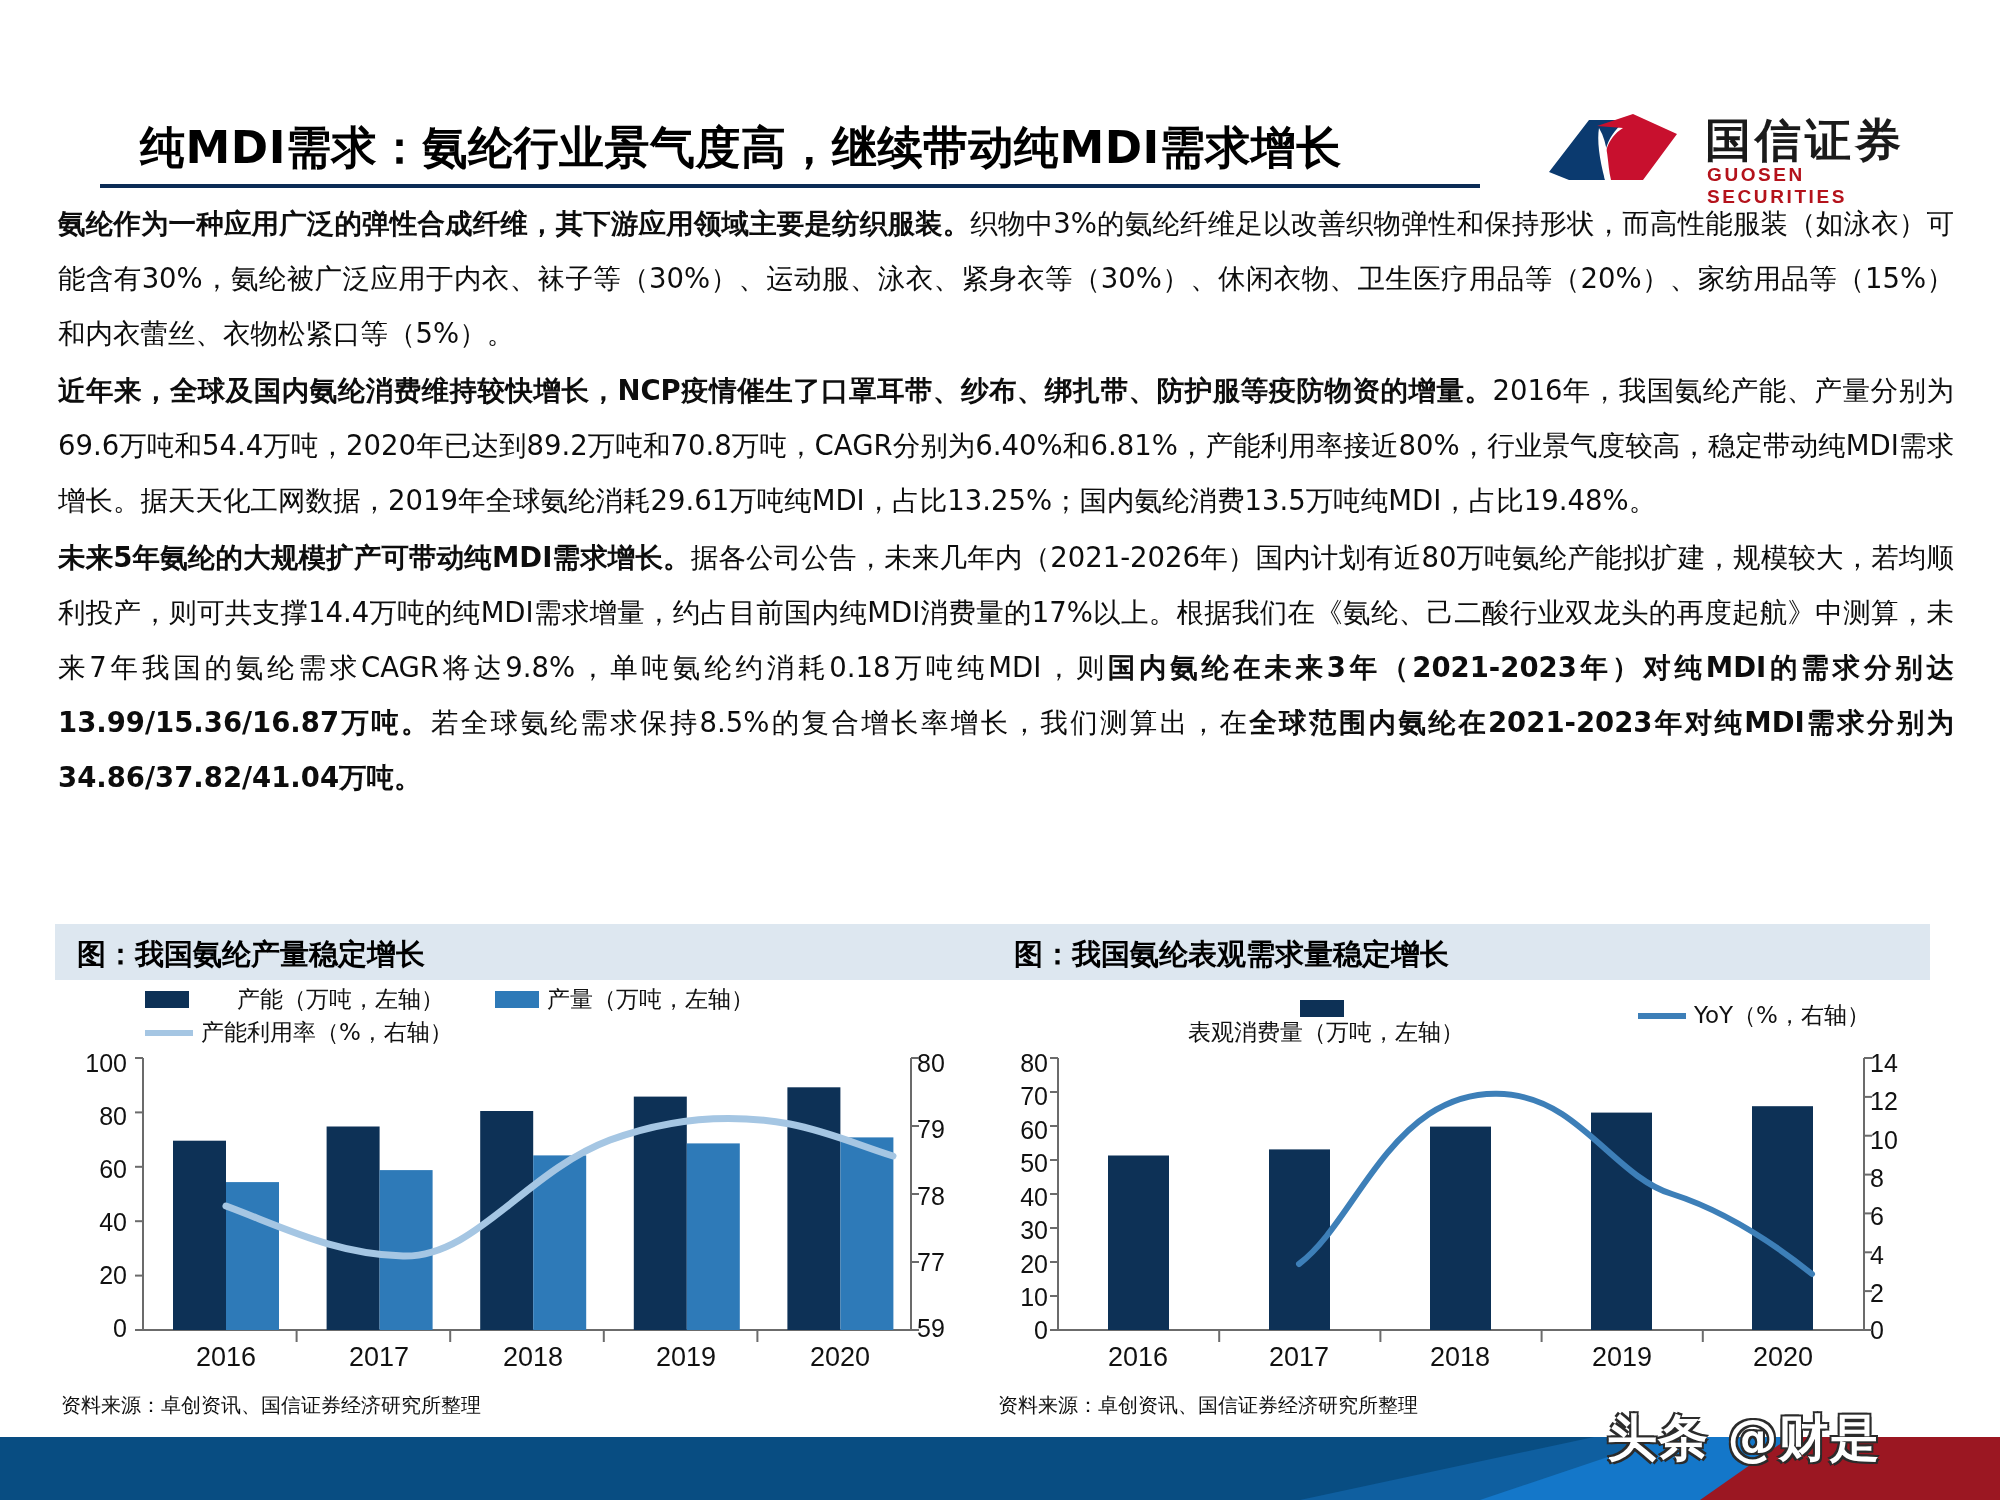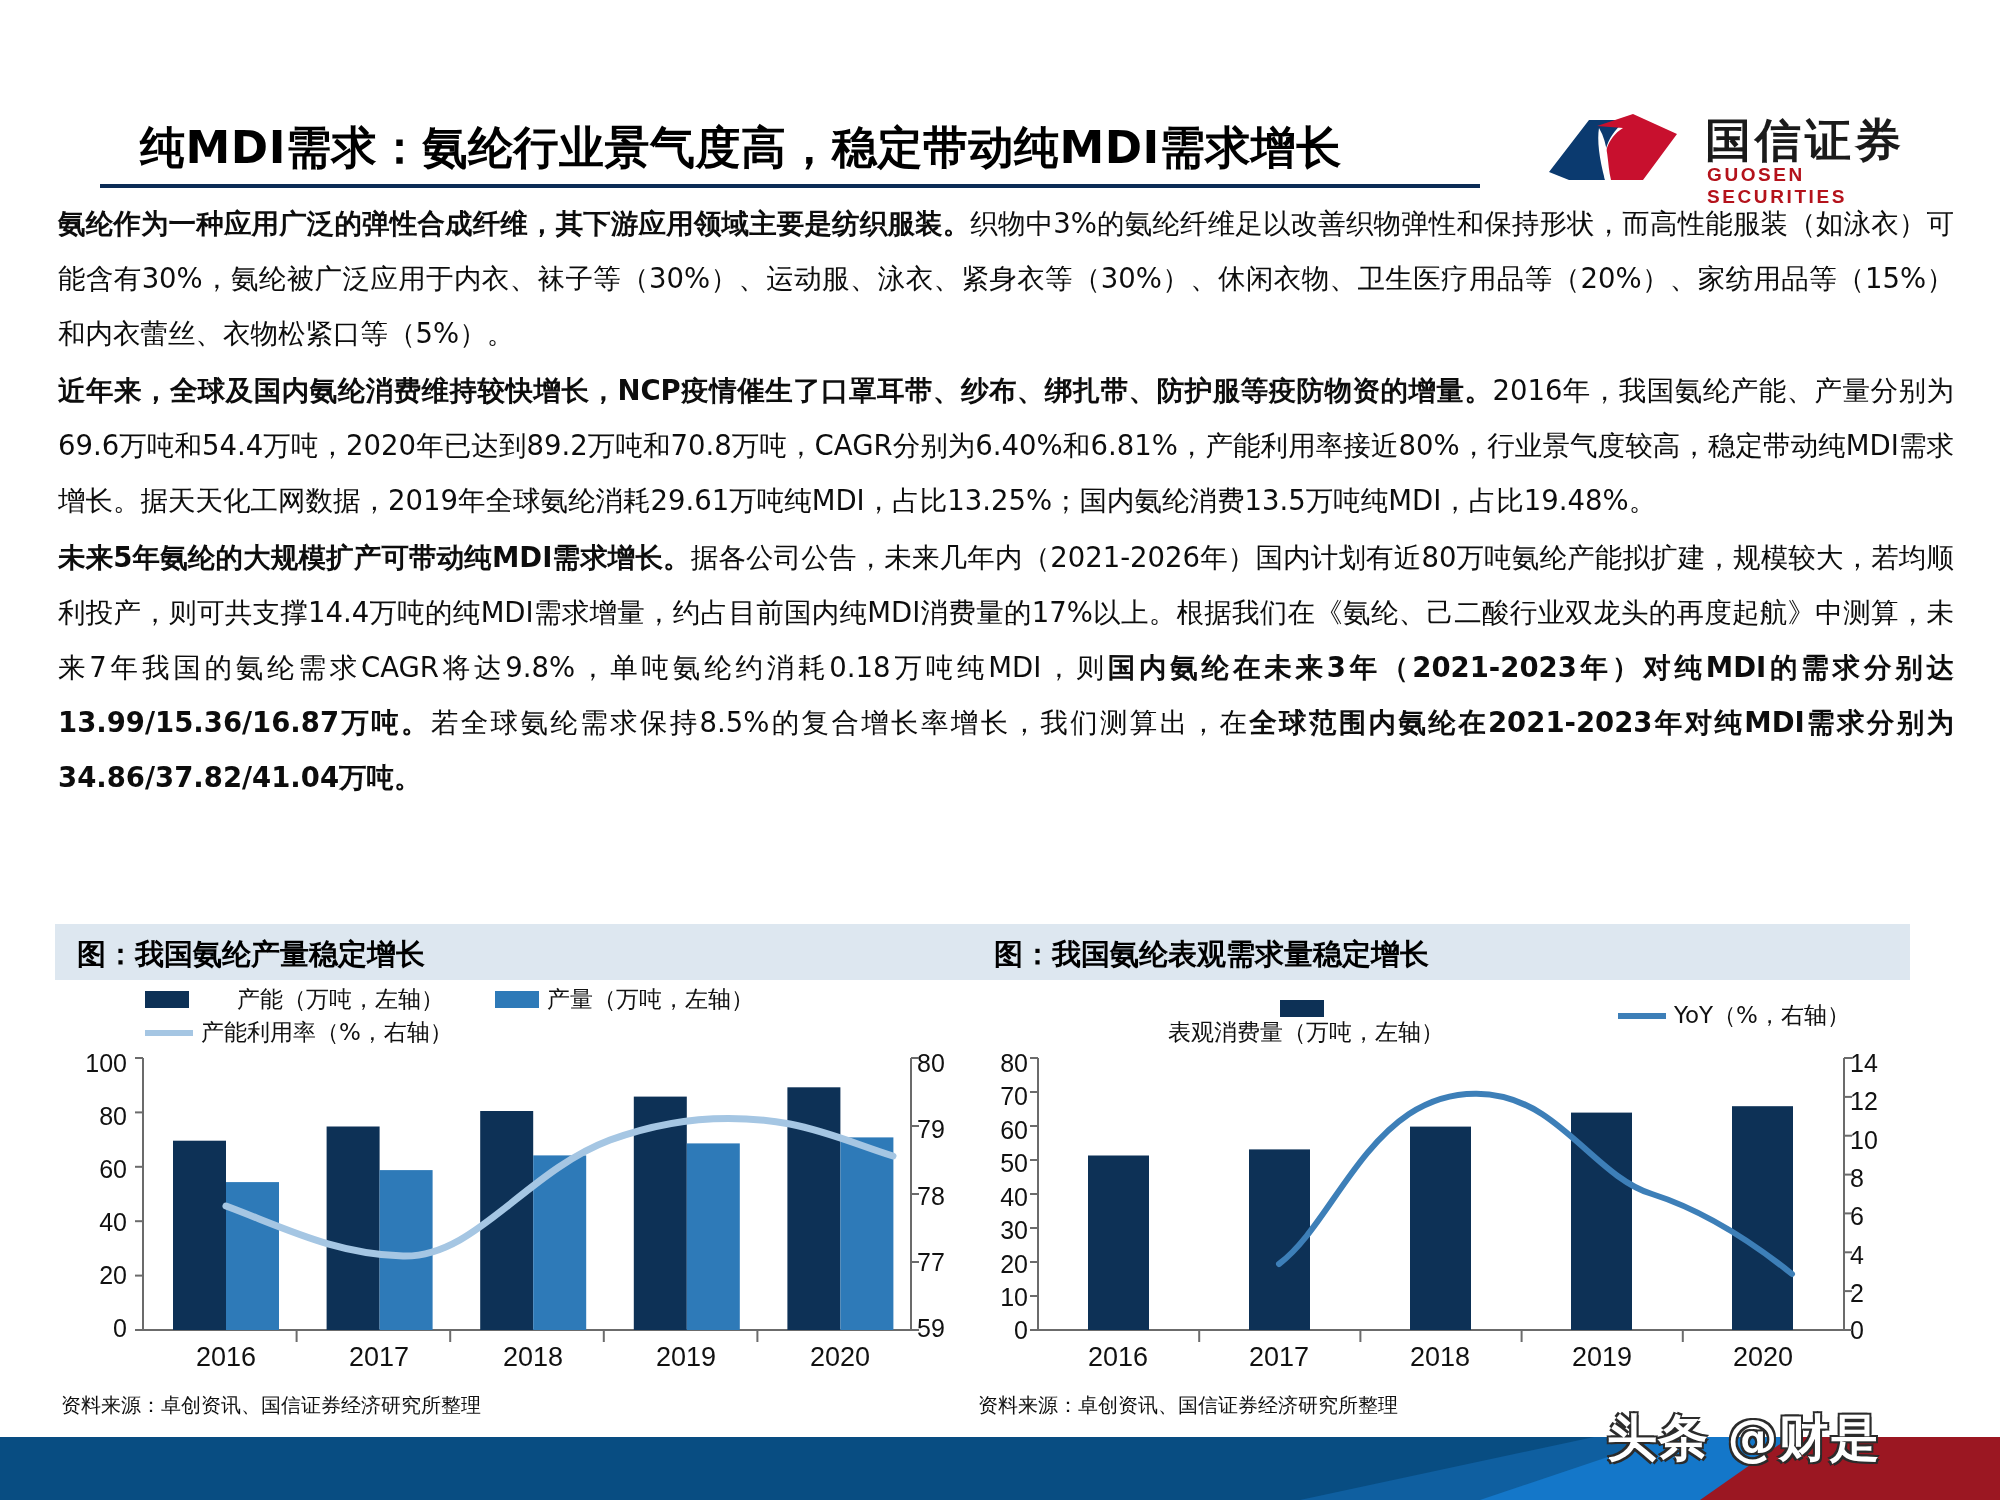--- a/index.html
+++ b/index.html
@@ -119,7 +119,7 @@
 <div class="page">
 
   <div class="header">
-    <div class="page-title">纯MDI需求：氨纶行业景气度高，稳定带动纯MDI需求增长</div>
+    <div class="page-title">纯MDI需求：氨纶行业景气度高，继续带动纯MDI需求增长</div>
     <div class="header-rule"></div>
 
     <div class="logo">

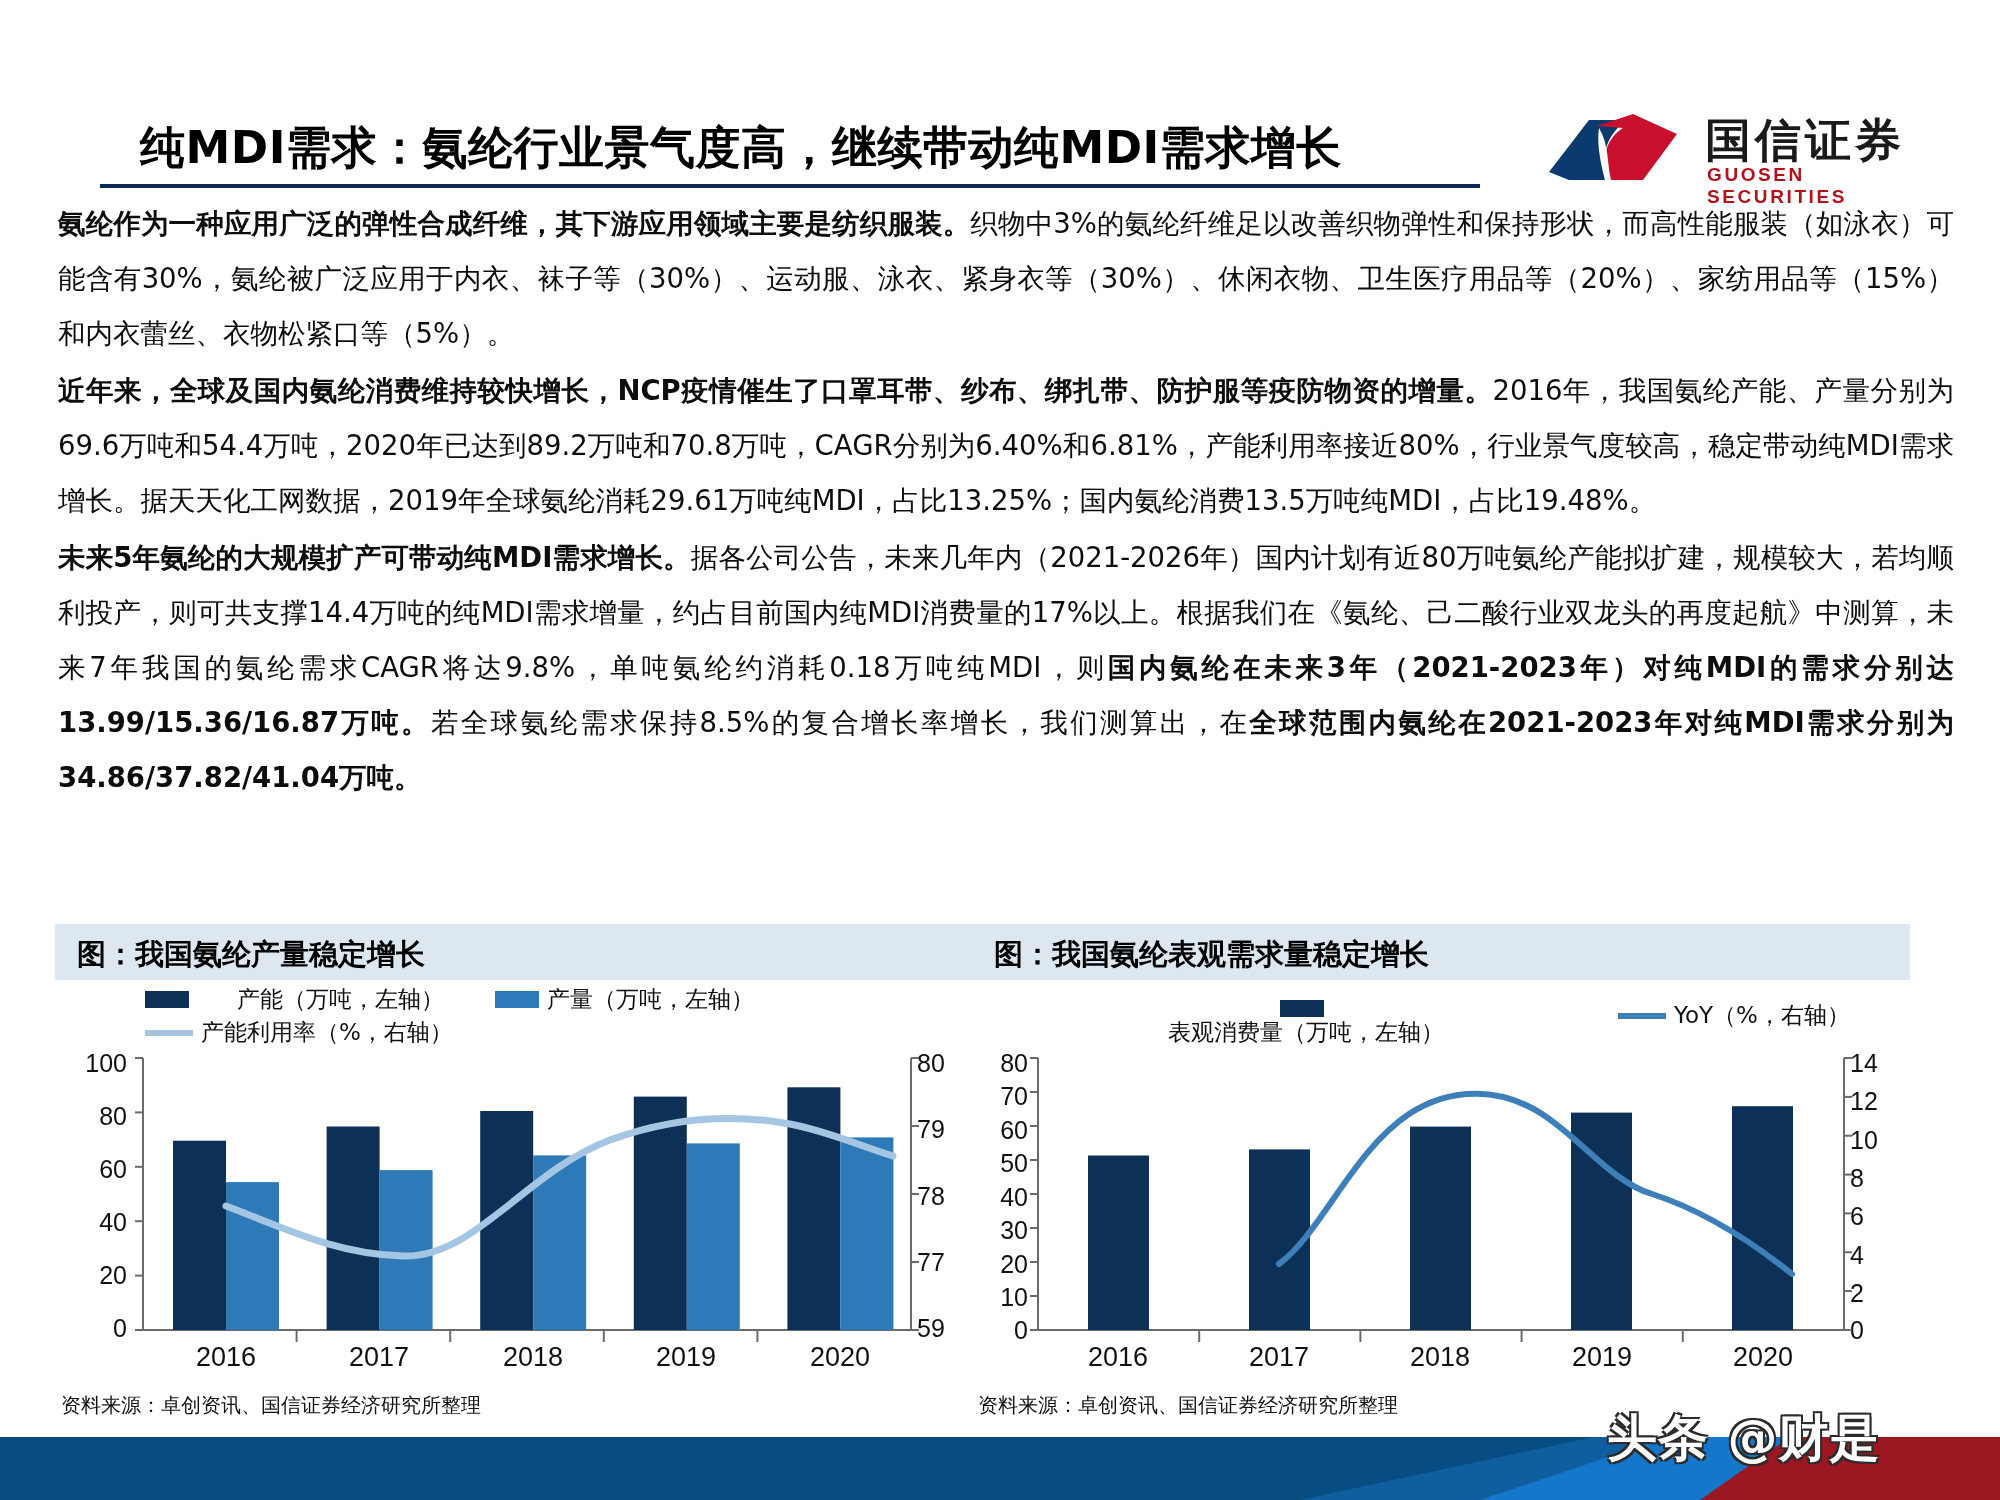--- a/index.html
+++ b/index.html
@@ -50,7 +50,7 @@
   
   .panel{position:absolute;top:924px;width:938px;height:500px;}
   .panel-left{left:55px;}
-  .panel-right{left:972px;}
+  .panel-right{left:992px;}
   .panel-head{
     position:absolute;left:0;top:0;width:100%;height:56px;
     background:#dde7f0;

